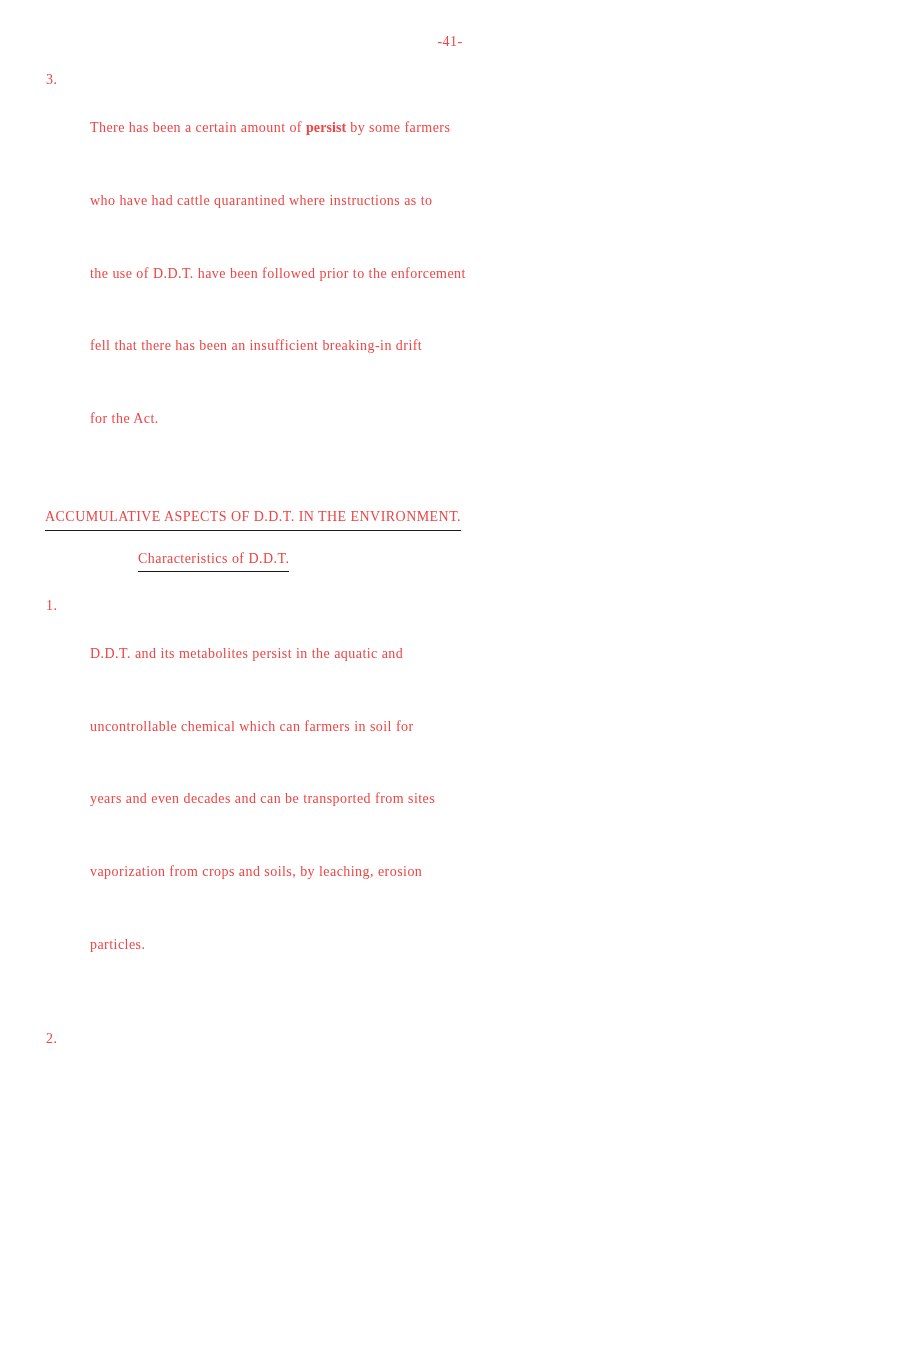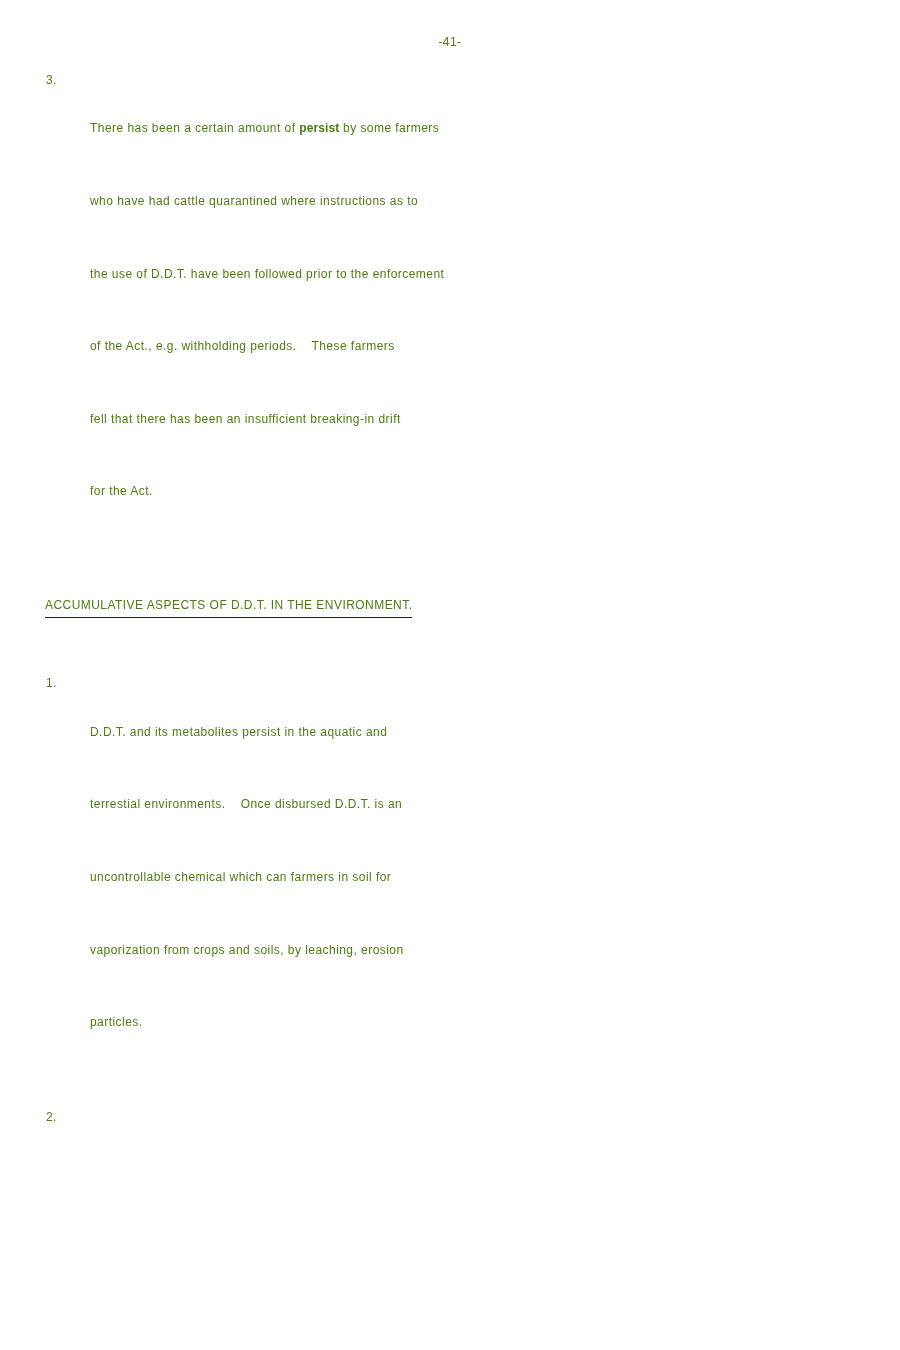--- a/index.html
+++ b/index.html
@@ -34,12 +34,12 @@
 
   
   .tw {
-    font-family: Liberation Sans, sans-serif;
-    font-size: 12px;
+    font-family: Liberation Serif, serif;
+    font-size: 14px;
     line-height: 24.2px;
     letter-spacing: 0.45px;
     white-space: pre;
-    color: #4d7c0f;
+    color: #ef4444;
   }
 
   

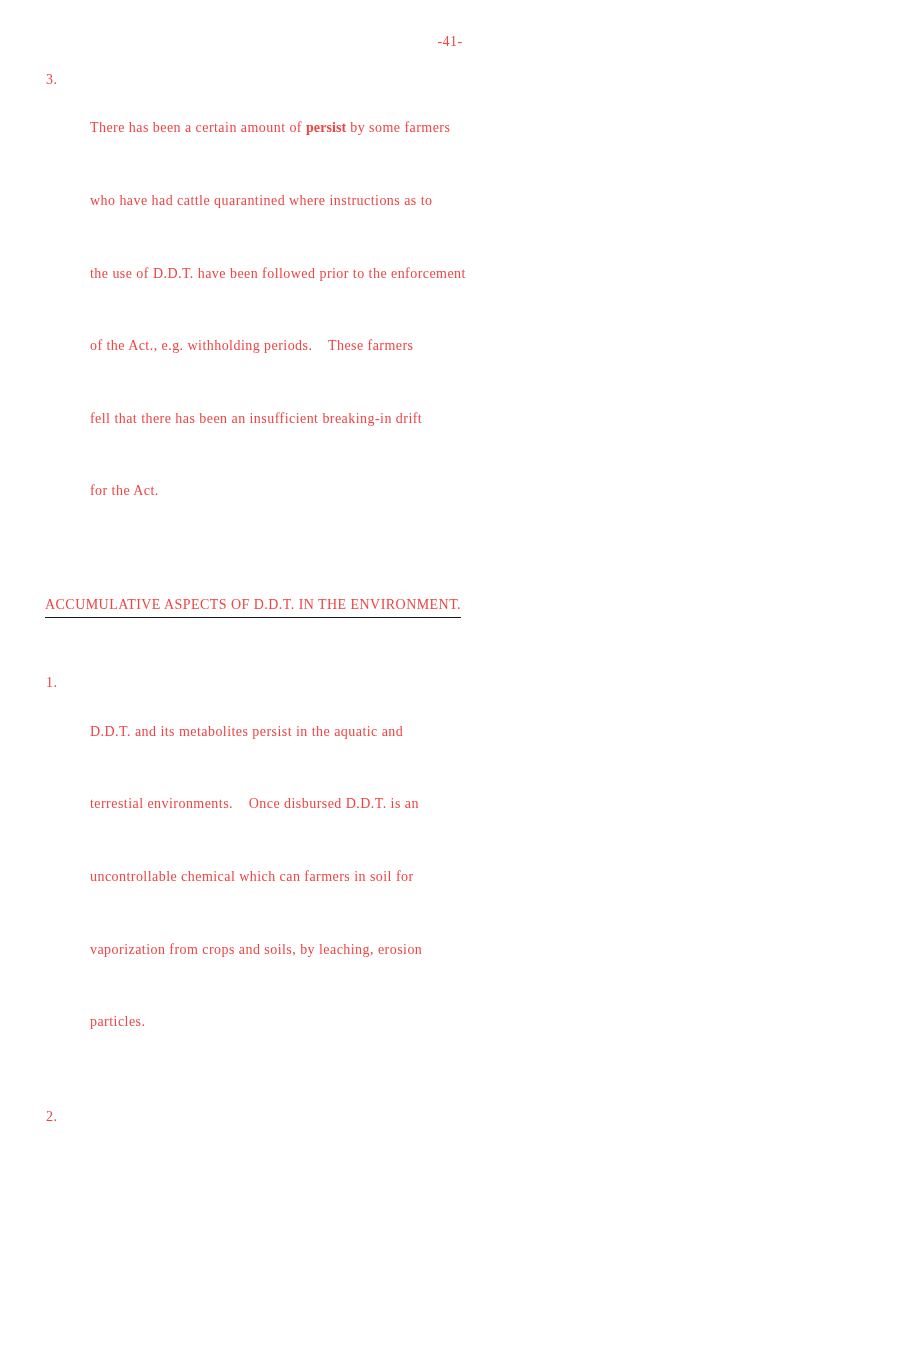--- a/index.html
+++ b/index.html
@@ -108,7 +108,6 @@
         <p>There has been a certain amount of <span class="ovs">persist</span> by some farmers</p>
         <p>who have had cattle quarantined where instructions as to</p>
         <p>the use of D.D.T. have been followed prior to the enforcement</p>
-        <p>of the Act., e.g. withholding periods.    These farmers</p>
         <p>fell that there has been an insufficient breaking-in drift</p>
         <p>for the Act.</p>
       </div>

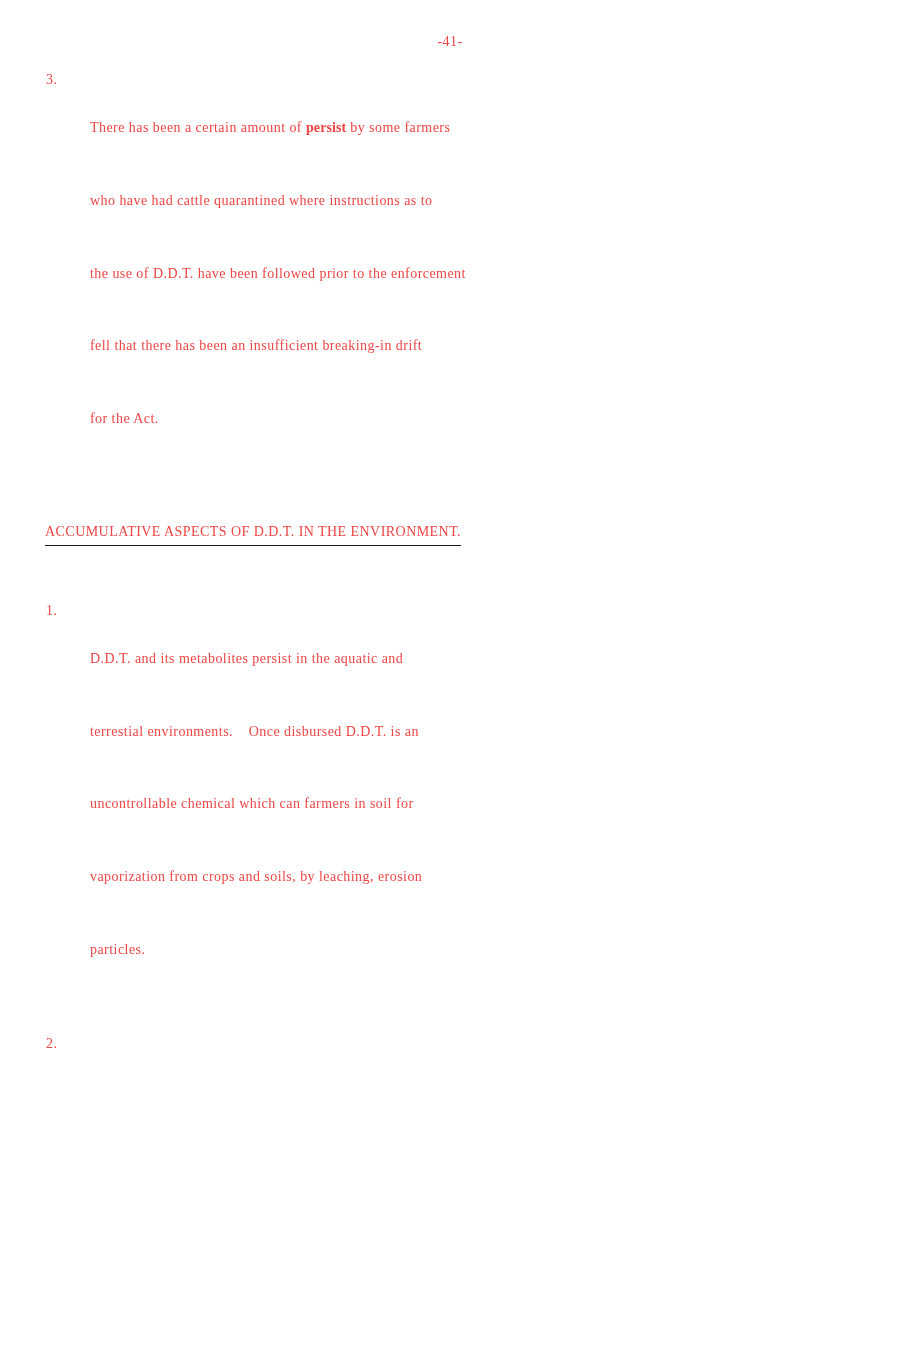--- a/index.html
+++ b/index.html
@@ -74,7 +74,7 @@
     display: inline-block;
     border-bottom: 1.7px solid #1a1a1a;
     padding-bottom: 0px;
-    margin: 15px;
+    margin: 0;
     font-weight: normal;
   }
   .h-main {

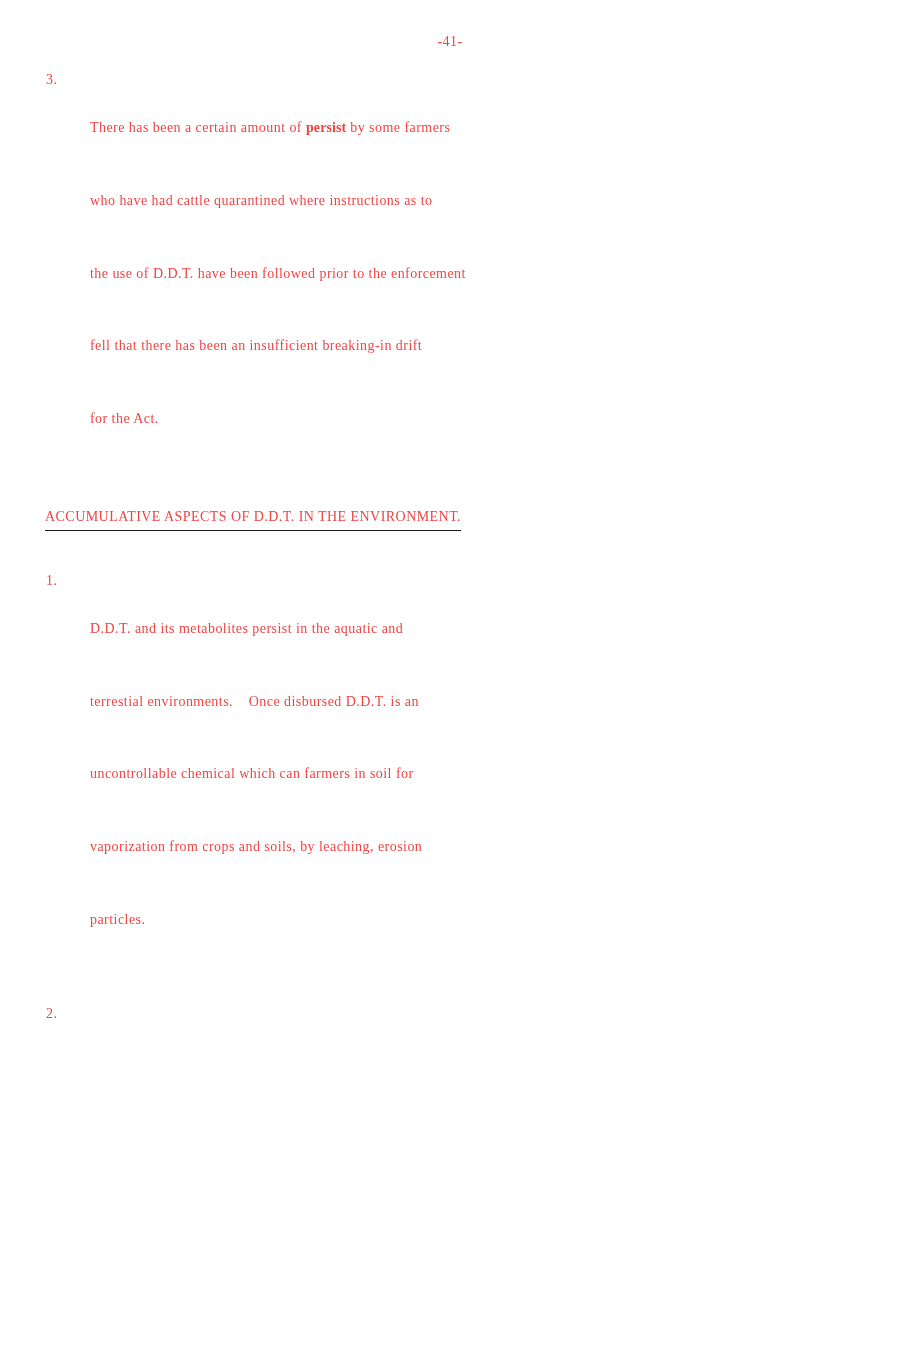--- a/index.html
+++ b/index.html
@@ -121,6 +121,9 @@
 
     <div class="gap-sm"></div>
 
+    <div>
+      <span class="tw heading h-sub">Characteristics of D.D.T.</span>
+    </div>
 
     <div class="gap-md"></div>
 

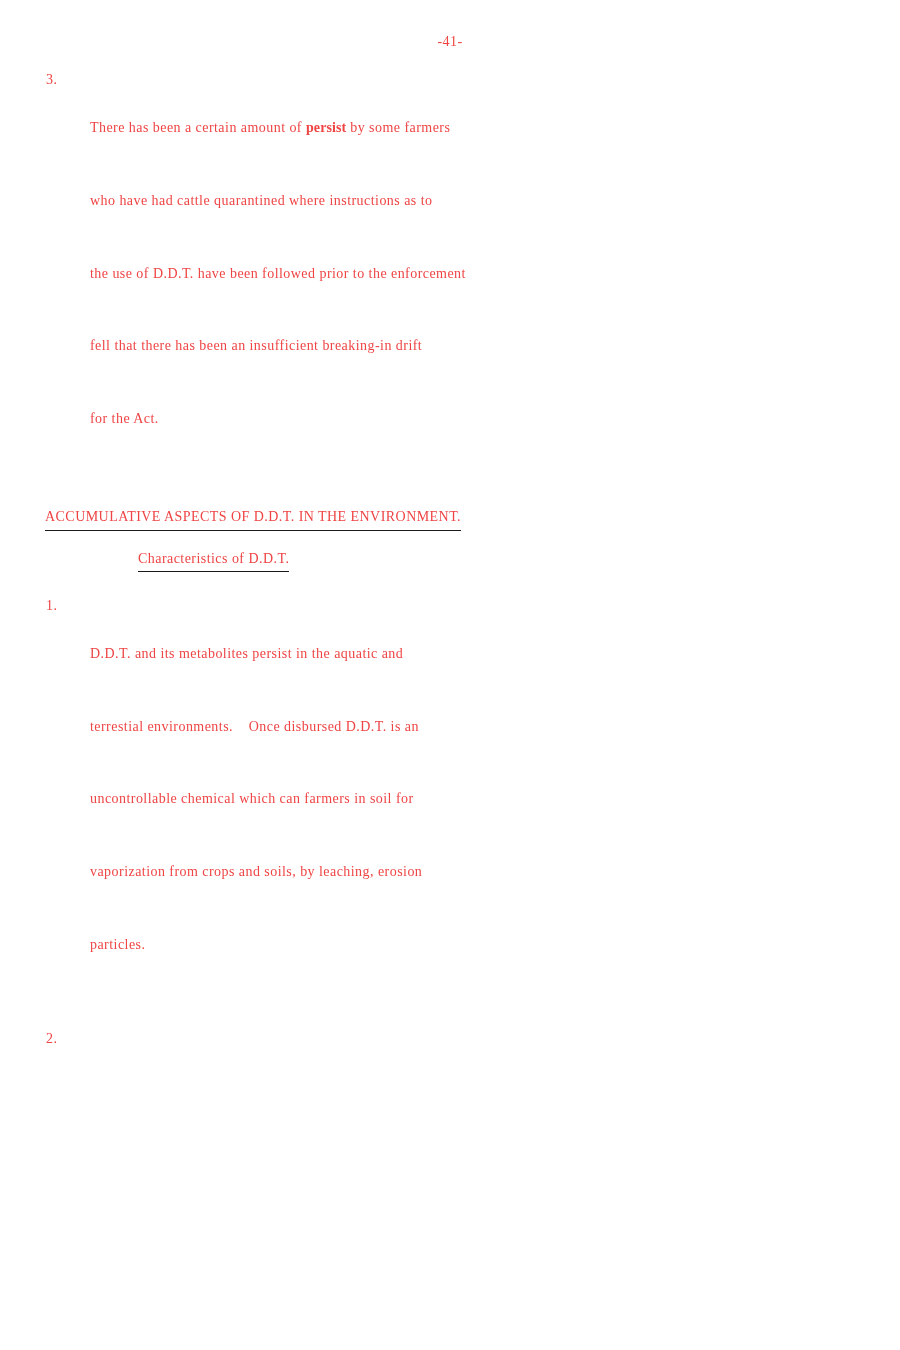--- a/index.html
+++ b/index.html
@@ -131,7 +131,6 @@
       <div class="item-num tw">1.</div>
       <div class="item-body tw">
         <p>D.D.T. and its metabolites persist in the aquatic and</p>
-        <p>terrestial environments.    Once disbursed D.D.T. is an</p>
         <p>uncontrollable chemical which can farmers in soil for</p>
         <p>vaporization from crops and soils, by leaching, erosion</p>
         <p>particles.</p>

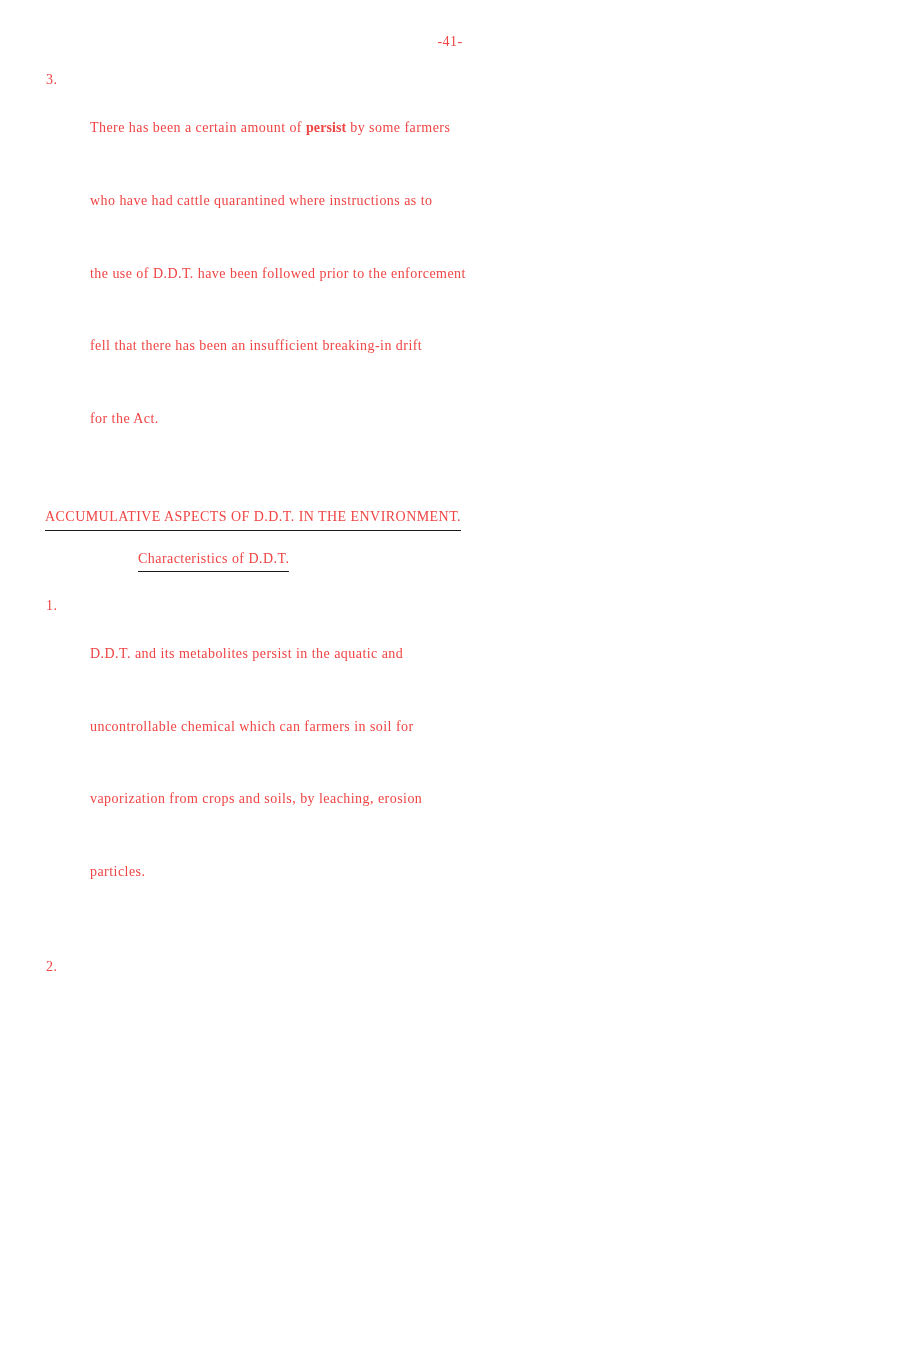--- a/index.html
+++ b/index.html
@@ -132,6 +132,7 @@
       <div class="item-body tw">
         <p>D.D.T. and its metabolites persist in the aquatic and</p>
         <p>uncontrollable chemical which can farmers in soil for</p>
+        <p>years and even decades and can be transported from sites</p>
         <p>vaporization from crops and soils, by leaching, erosion</p>
         <p>particles.</p>
       </div>

